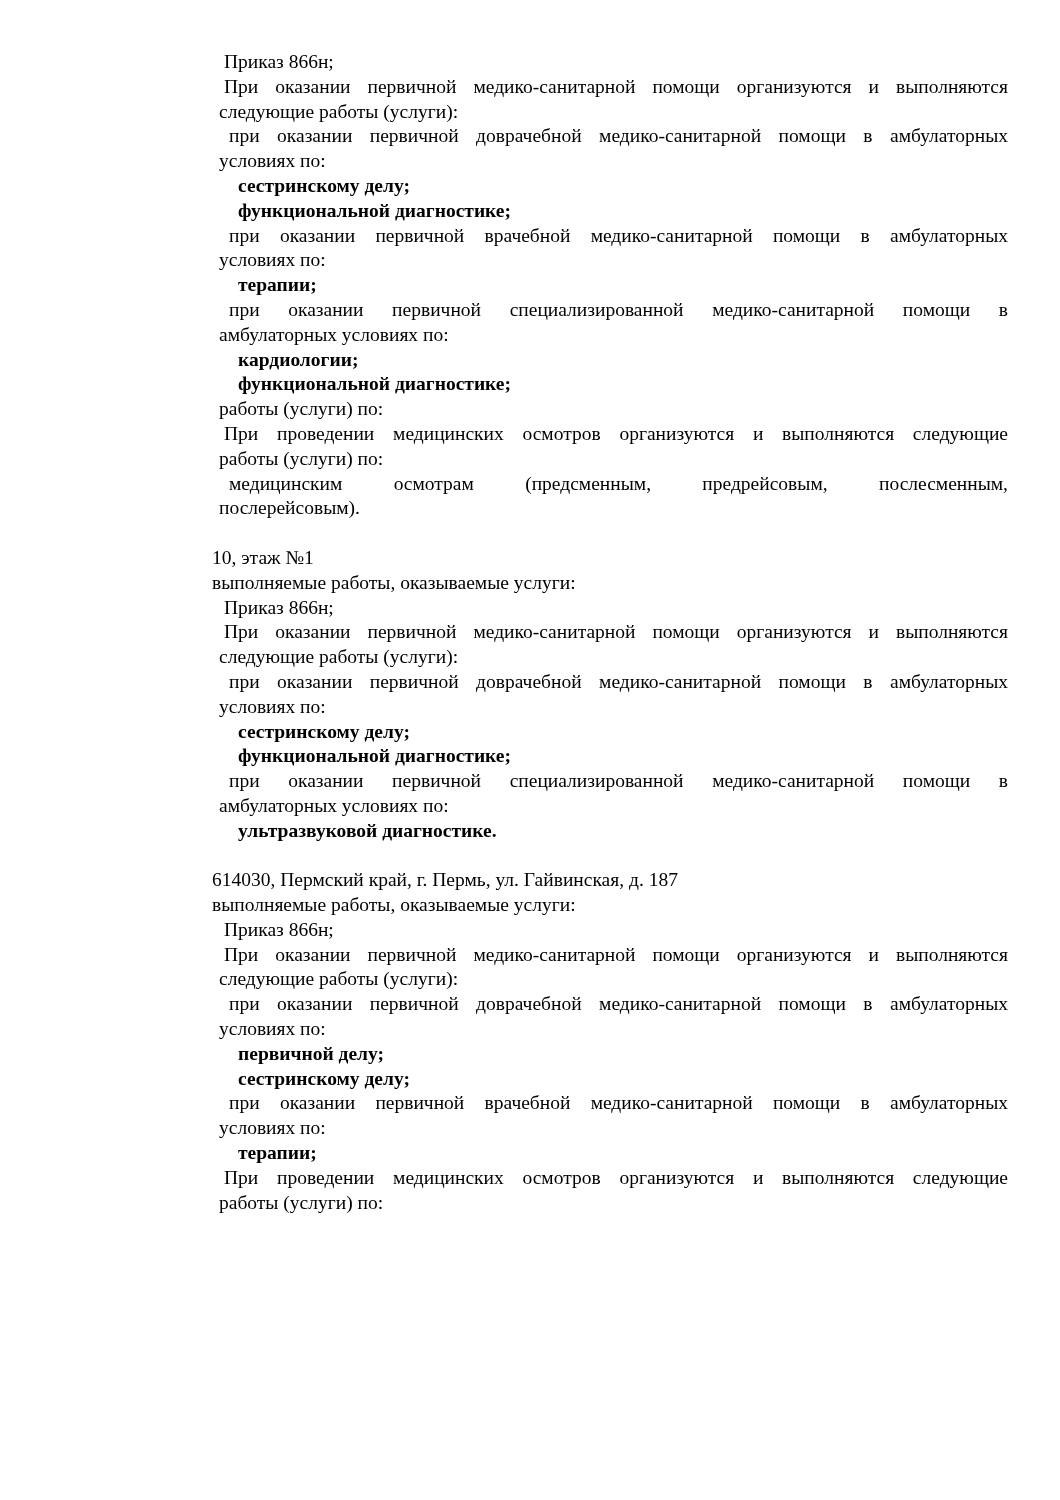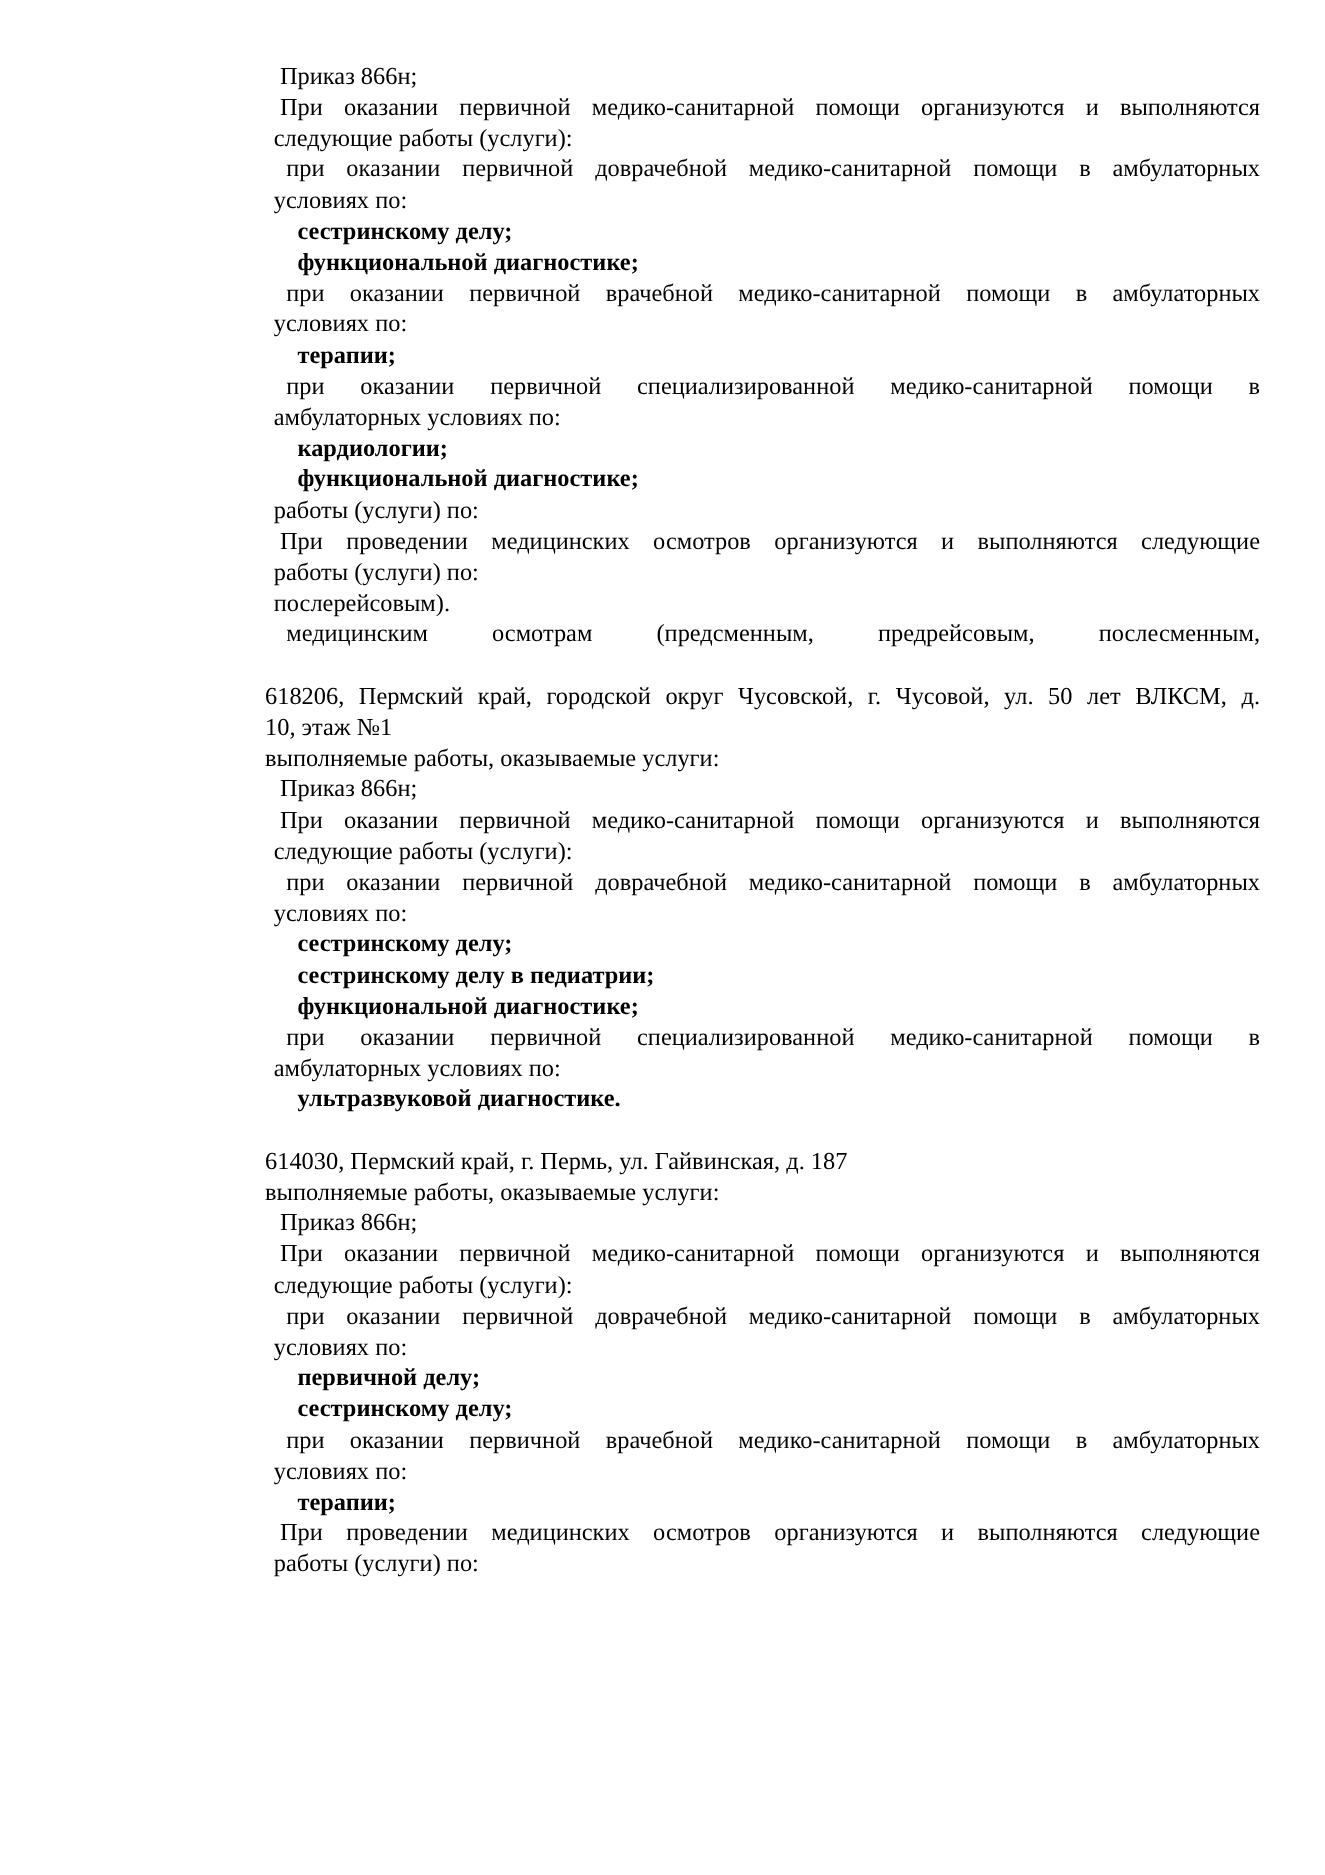--- a/index.html
+++ b/index.html
@@ -66,8 +66,8 @@
       <div class="line ind1">работы (услуги) по:</div>
       <div class="line ind2 just">При проведении медицинских осмотров организуются и выполняются следующие</div>
       <div class="line ind1">работы (услуги) по:</div>
+      <div class="line ind3 just">медицинским осмотрам (предсменным, предрейсовым, послесменным,</div>
       <div class="line ind1">послерейсовым).</div>
-      <div class="line ind3 just">медицинским осмотрам (предсменным, предрейсовым, послесменным,</div>
     </div>
     <div class="section">
       <div class="line ind0 just">618206, Пермский край, городской округ Чусовской, г. Чусовой, ул. 50 лет ВЛКСМ, д.</div>

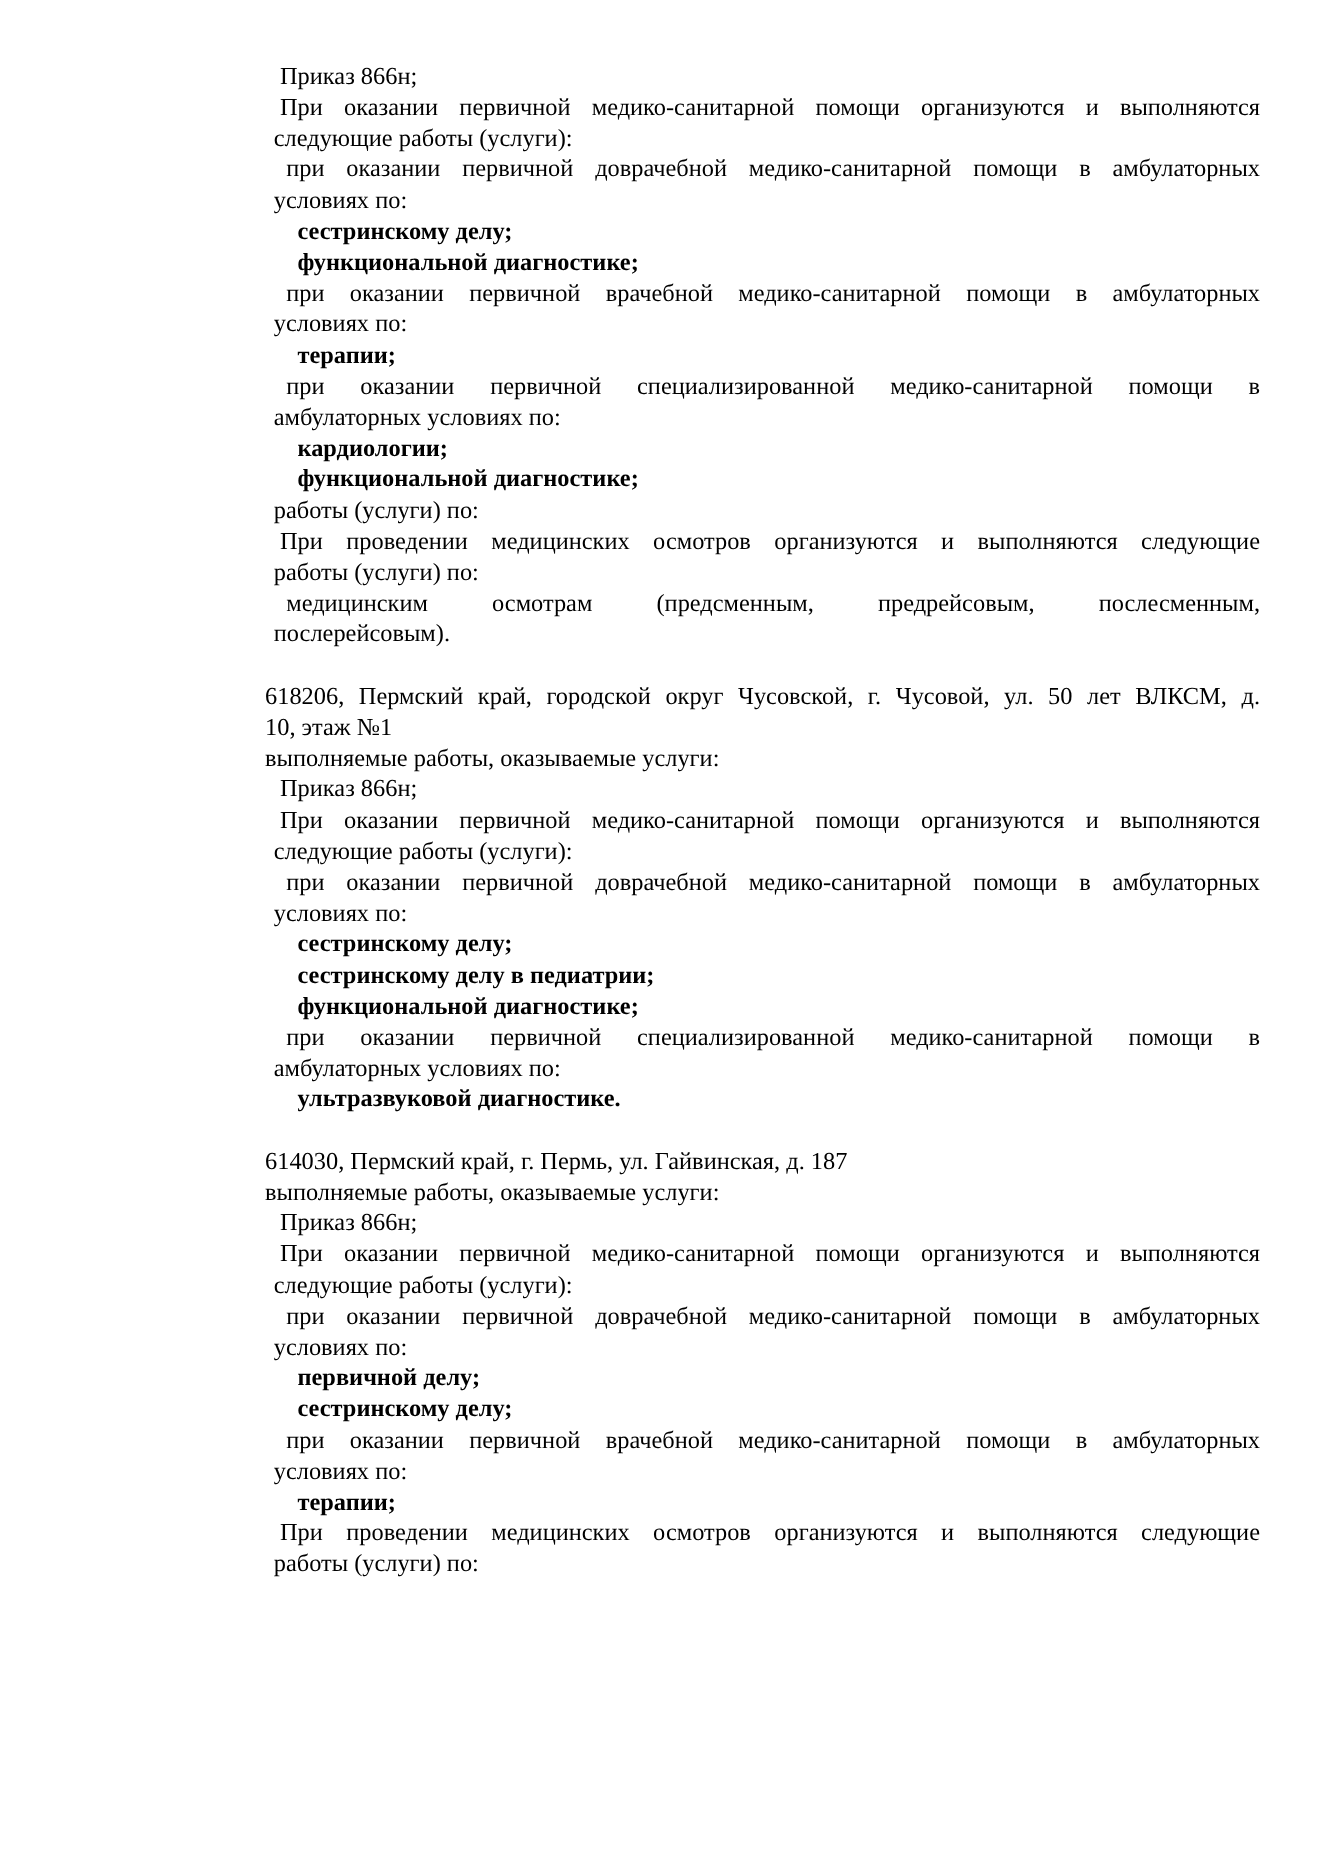--- a/index.html
+++ b/index.html
@@ -70,7 +70,6 @@
       <div class="line ind1">послерейсовым).</div>
     </div>
     <div class="section">
-      <div class="line ind0 just">618206, Пермский край, городской округ Чусовской, г. Чусовой, ул. 50 лет ВЛКСМ, д.</div>
       <div class="line ind0">10, этаж №1</div>
       <div class="line ind0">выполняемые работы, оказываемые услуги:</div>
       <div class="line ind2">Приказ 866н;</div>

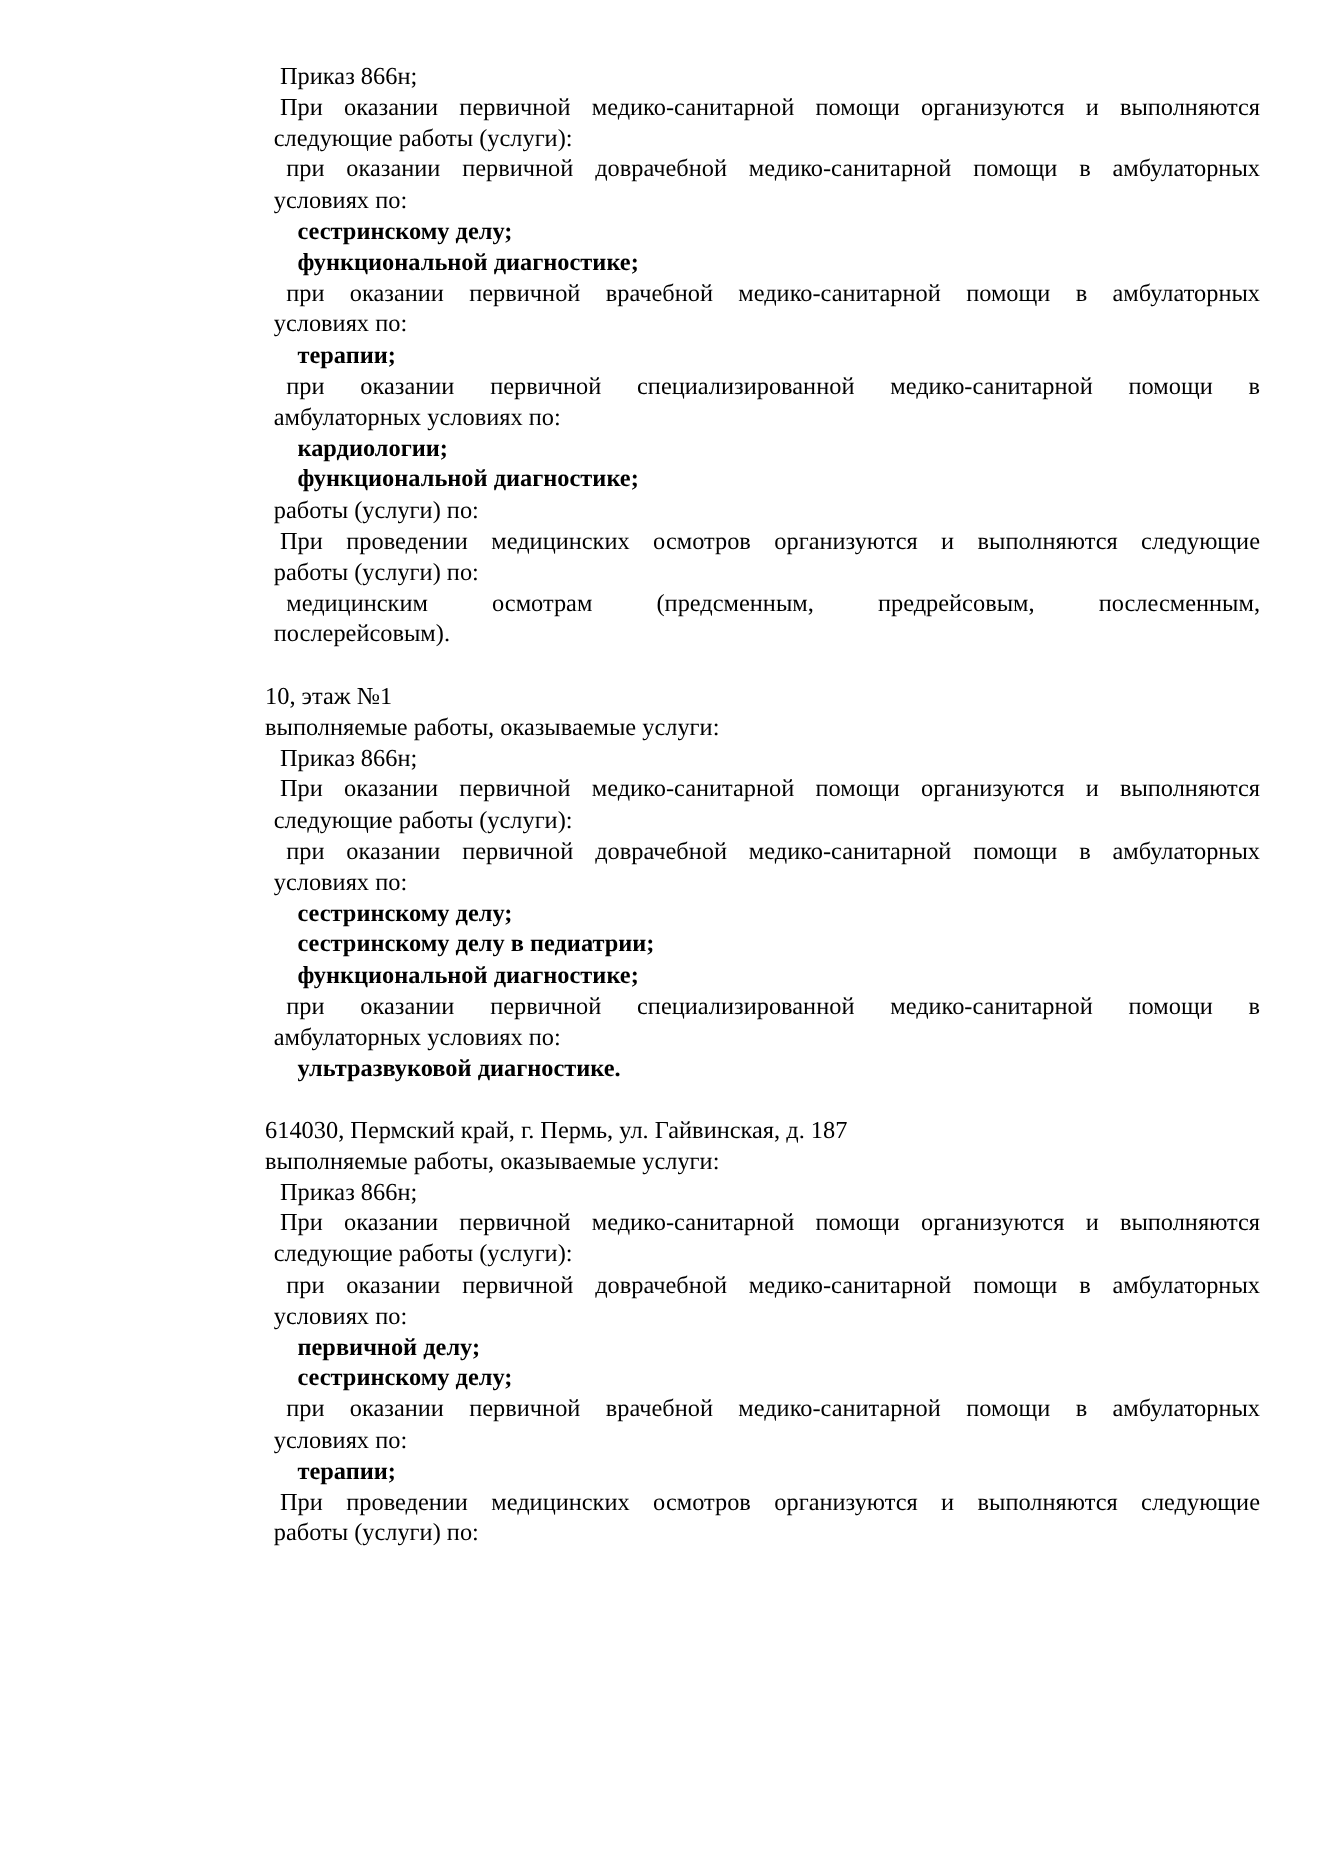--- a/index.html
+++ b/index.html
@@ -78,7 +78,6 @@
       <div class="line ind3 just">при оказании первичной доврачебной медико-санитарной помощи в амбулаторных</div>
       <div class="line ind1">условиях по:</div>
       <div class="line ind4">сестринскому делу;</div>
-      <div class="line ind4">сестринскому делу в педиатрии;</div>
       <div class="line ind4">функциональной диагностике;</div>
       <div class="line ind3 just">при оказании первичной специализированной медико-санитарной помощи в</div>
       <div class="line ind1">амбулаторных условиях по:</div>

